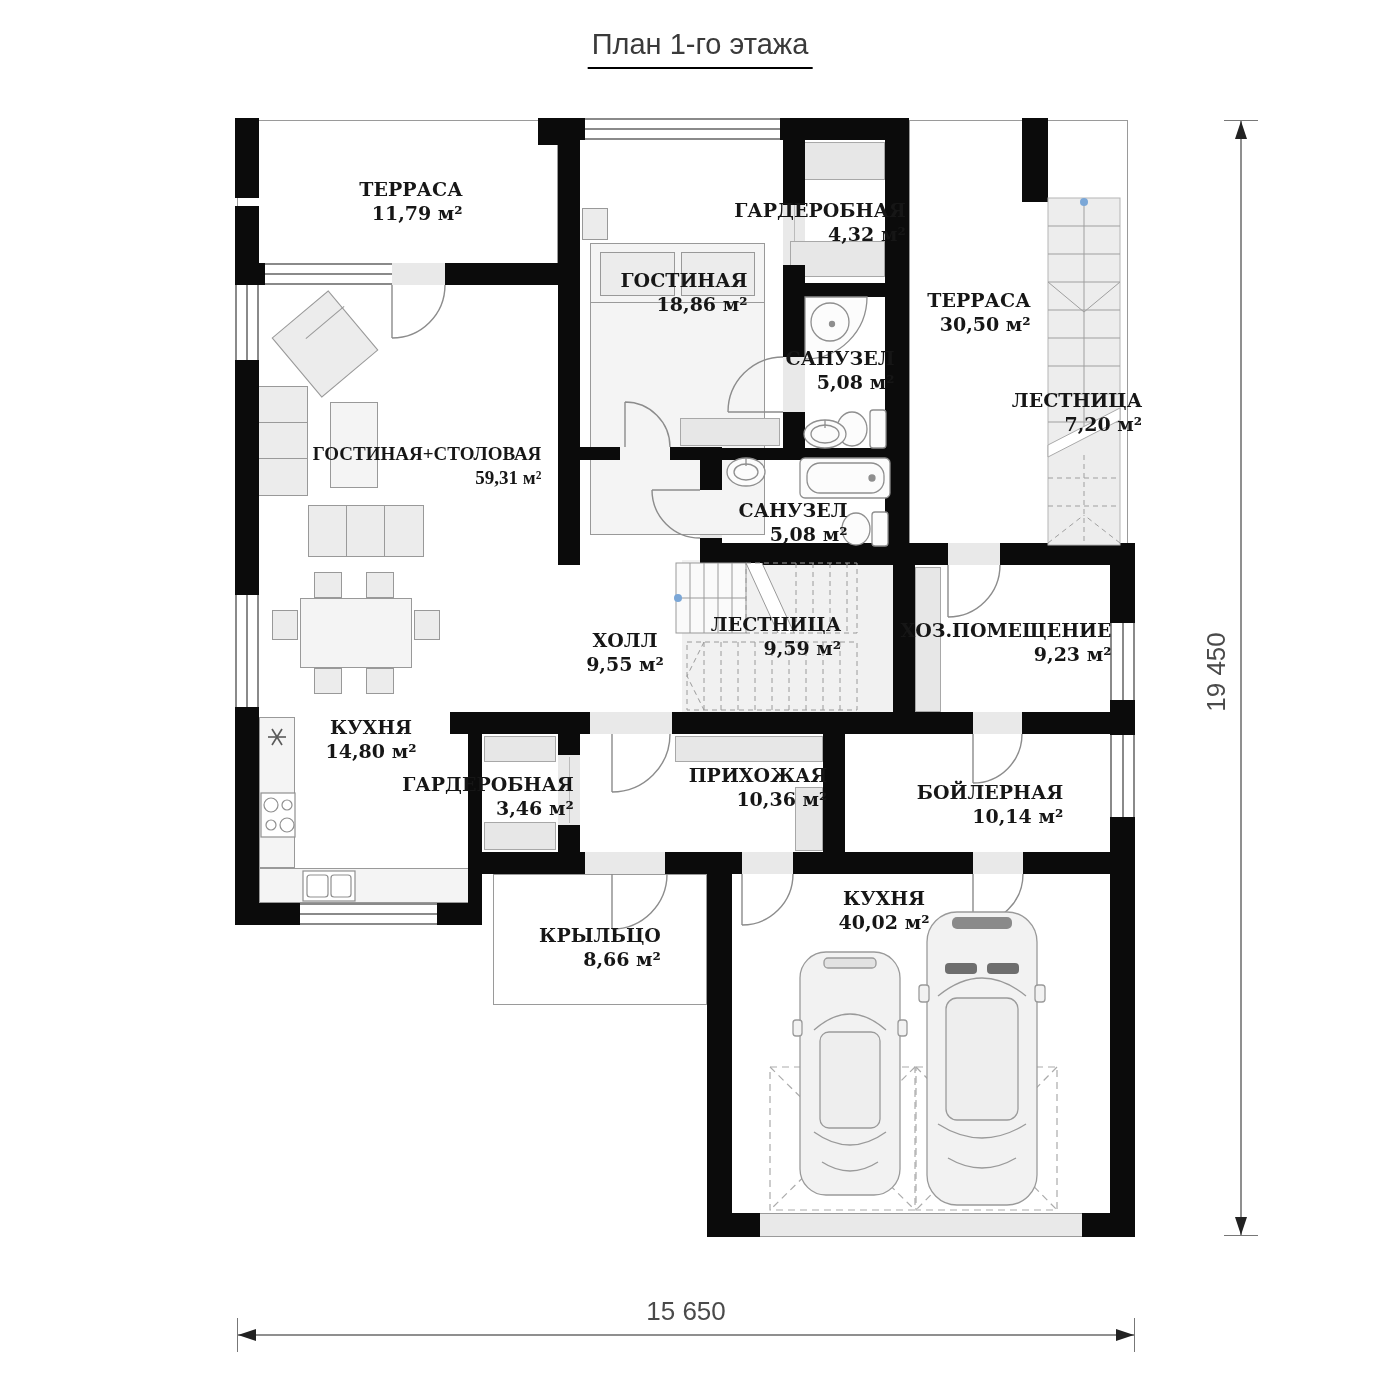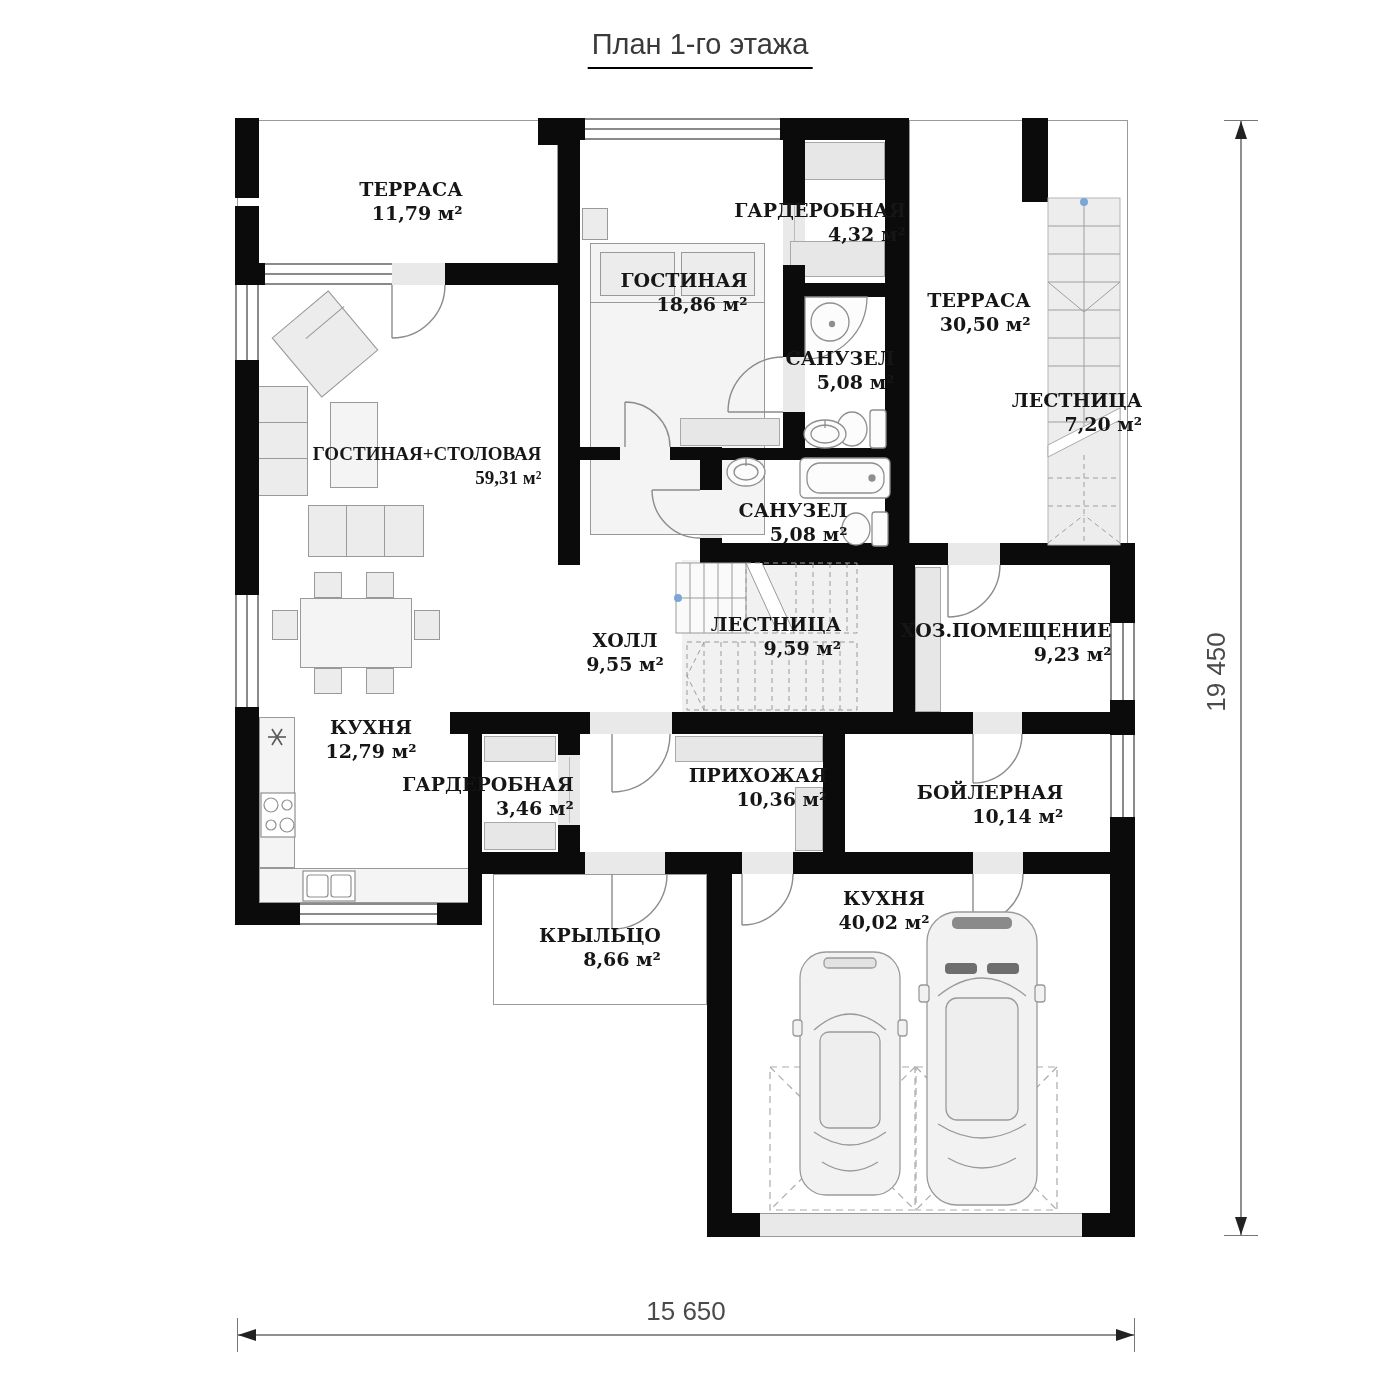--- a/index.html
+++ b/index.html
@@ -335,7 +335,7 @@
   </div>
   <div class="lbl" style="left:371px;top:715px;">
     <span>КУХНЯ</span>
-    <span class="area">12,79 м²</span>
+    <span class="area">14,80 м²</span>
   </div>
   <div class="lbl" style="left:488px;top:772px;">
     <span>ГАРДЕРОБНАЯ</span>

